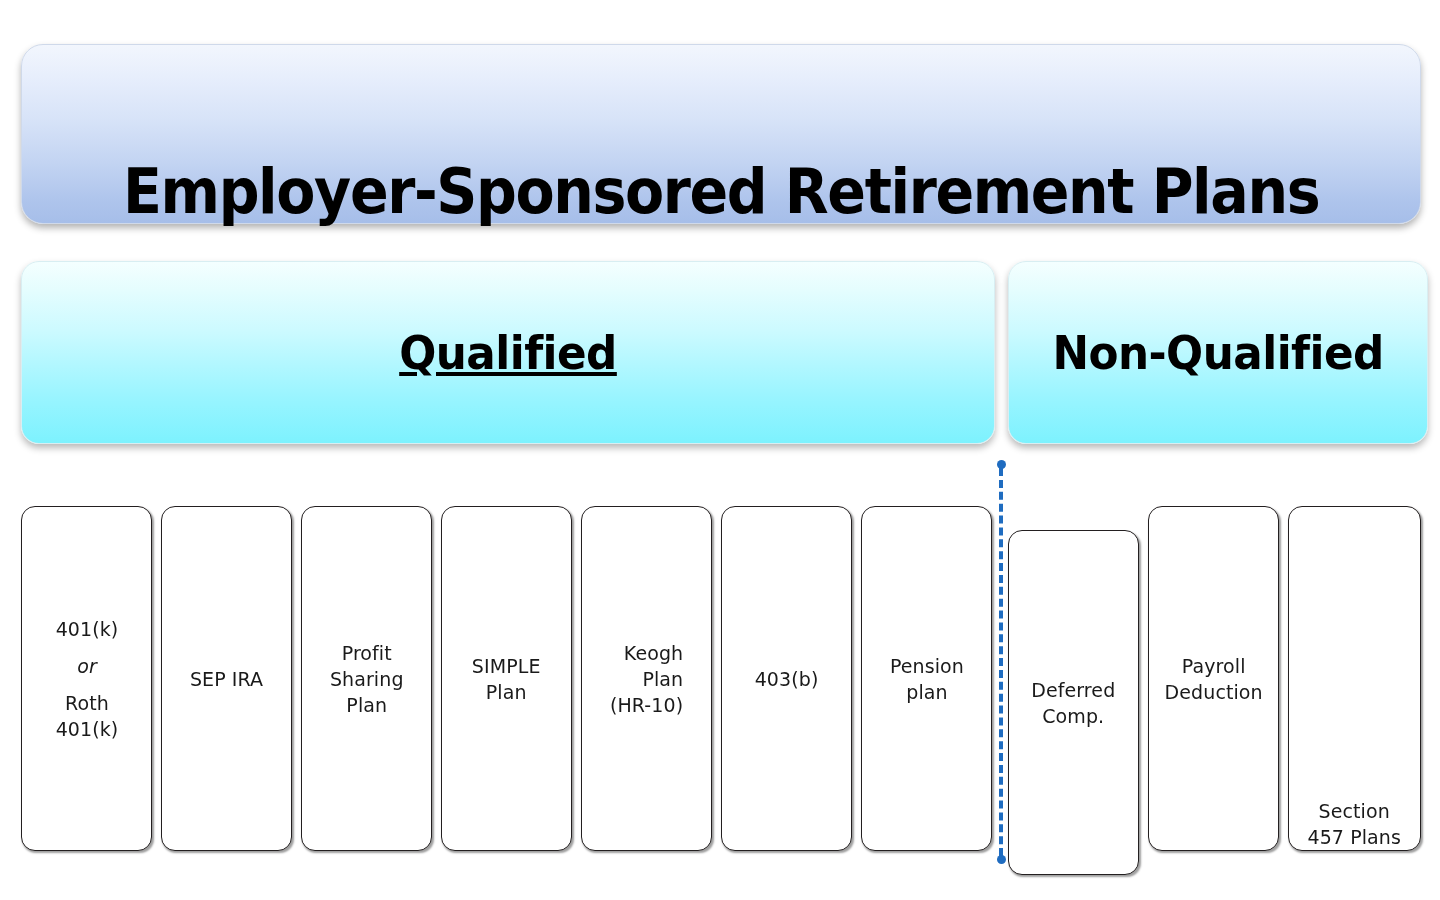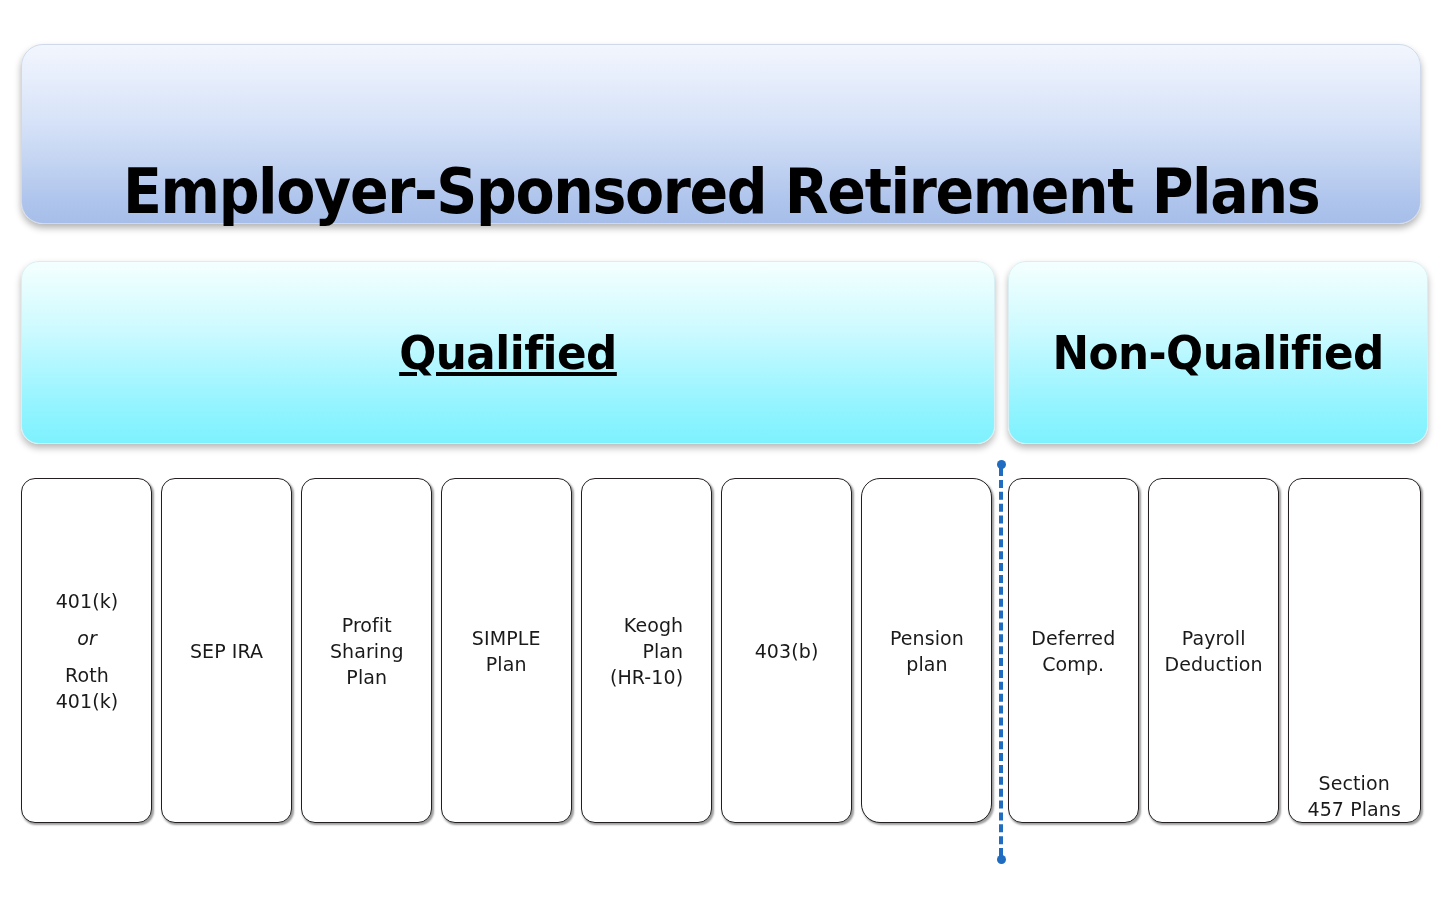--- a/index.html
+++ b/index.html
@@ -85,7 +85,7 @@
   #plan-row {
     position: absolute;
     left: 0;
-    top: 478px;
+    top: 506px;
     width: 1216px;
     height: 345px;
   }

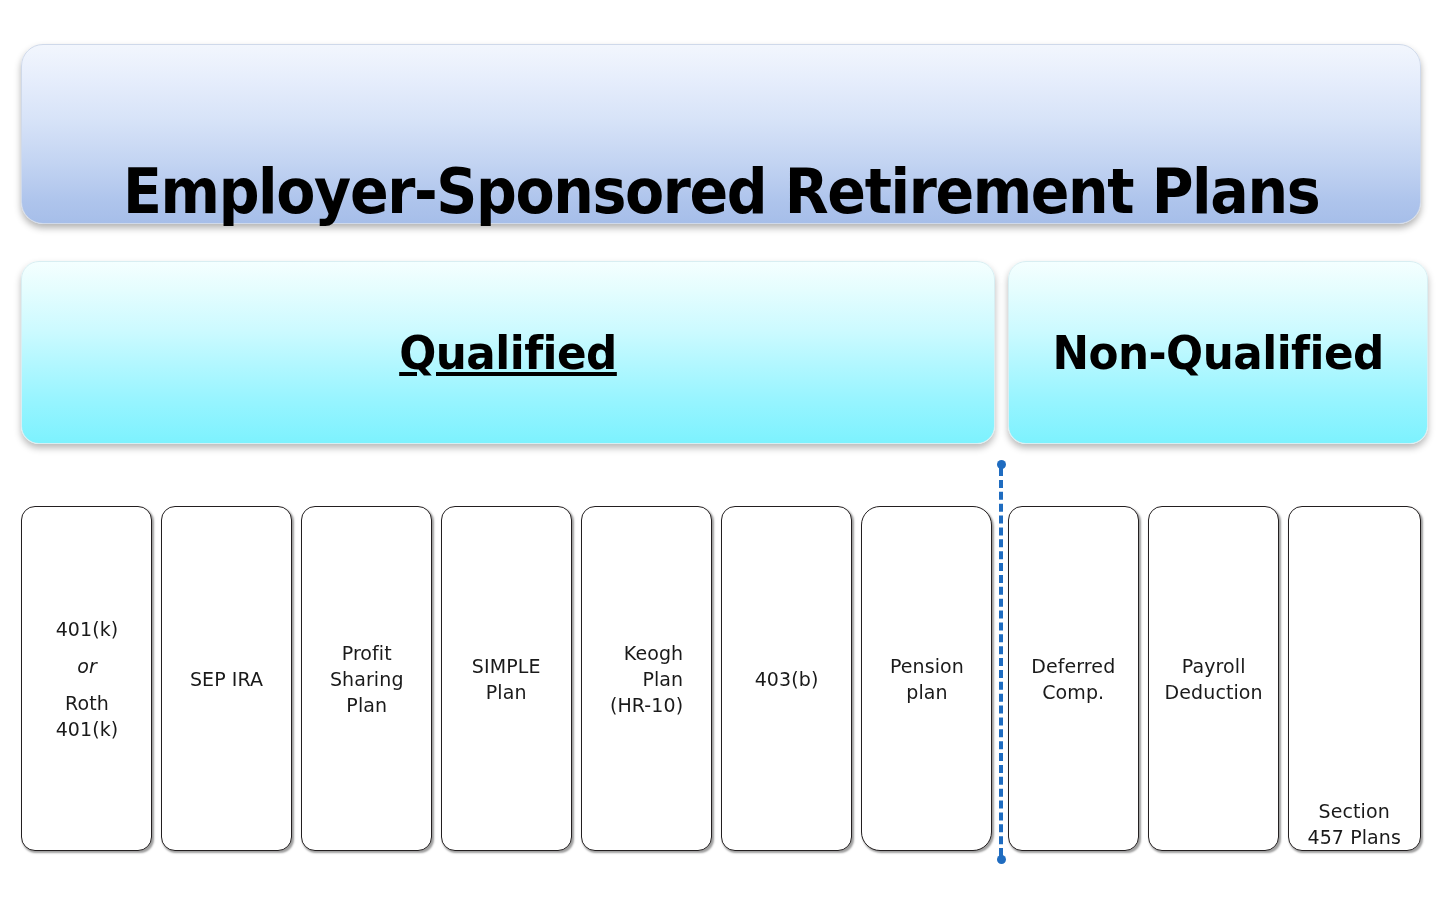--- a/index.html
+++ b/index.html
@@ -200,7 +200,7 @@
         <div>403(b)</div>
       </div>
     </div>
-    <div class="plan-box" style="left: 861px; width: 131px; border-radius: 19px;">
+    <div class="plan-box" style="left: 861px; width: 131px;">
       <div class="plan-text">
         <div>Pension</div>
         <div>plan</div>

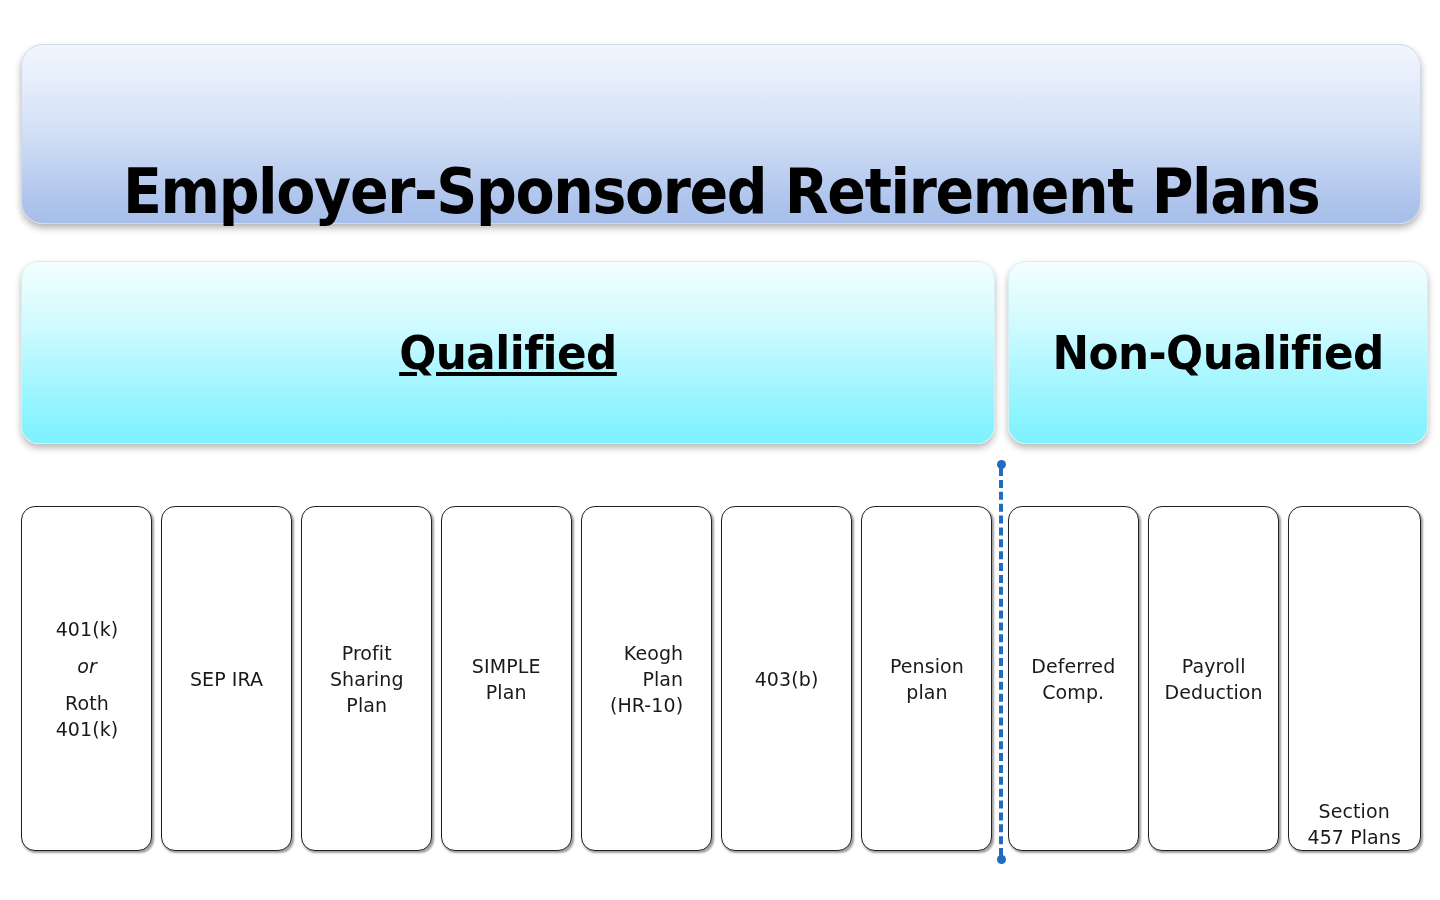--- a/index.html
+++ b/index.html
@@ -206,7 +206,7 @@
         <div>plan</div>
       </div>
     </div>
-    <div class="plan-box" style="left: 1008px; width: 131px;">
+    <div class="plan-box" style="left: 1008px; width: 131px; margin-top: 24px;">
       <div class="plan-text">
         <div>Deferred</div>
         <div>Comp.</div>

